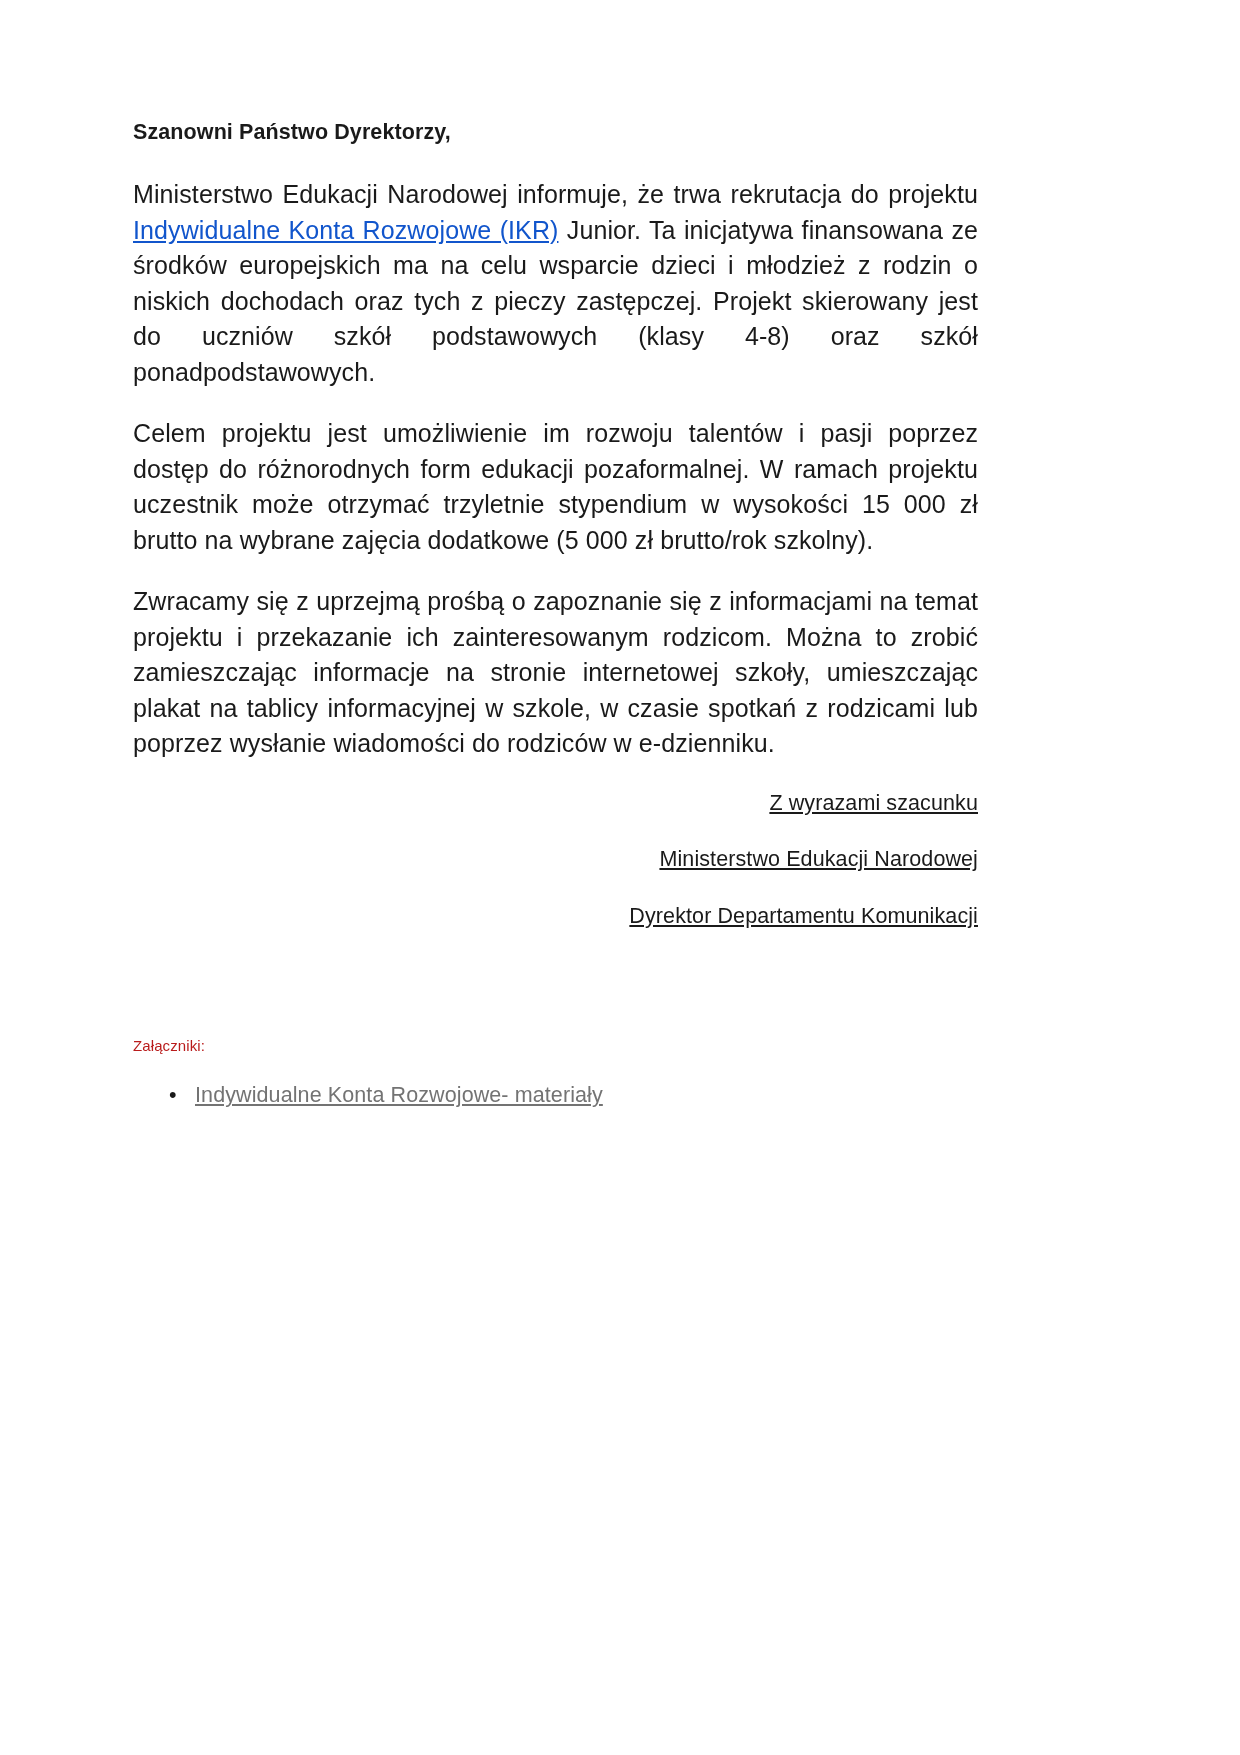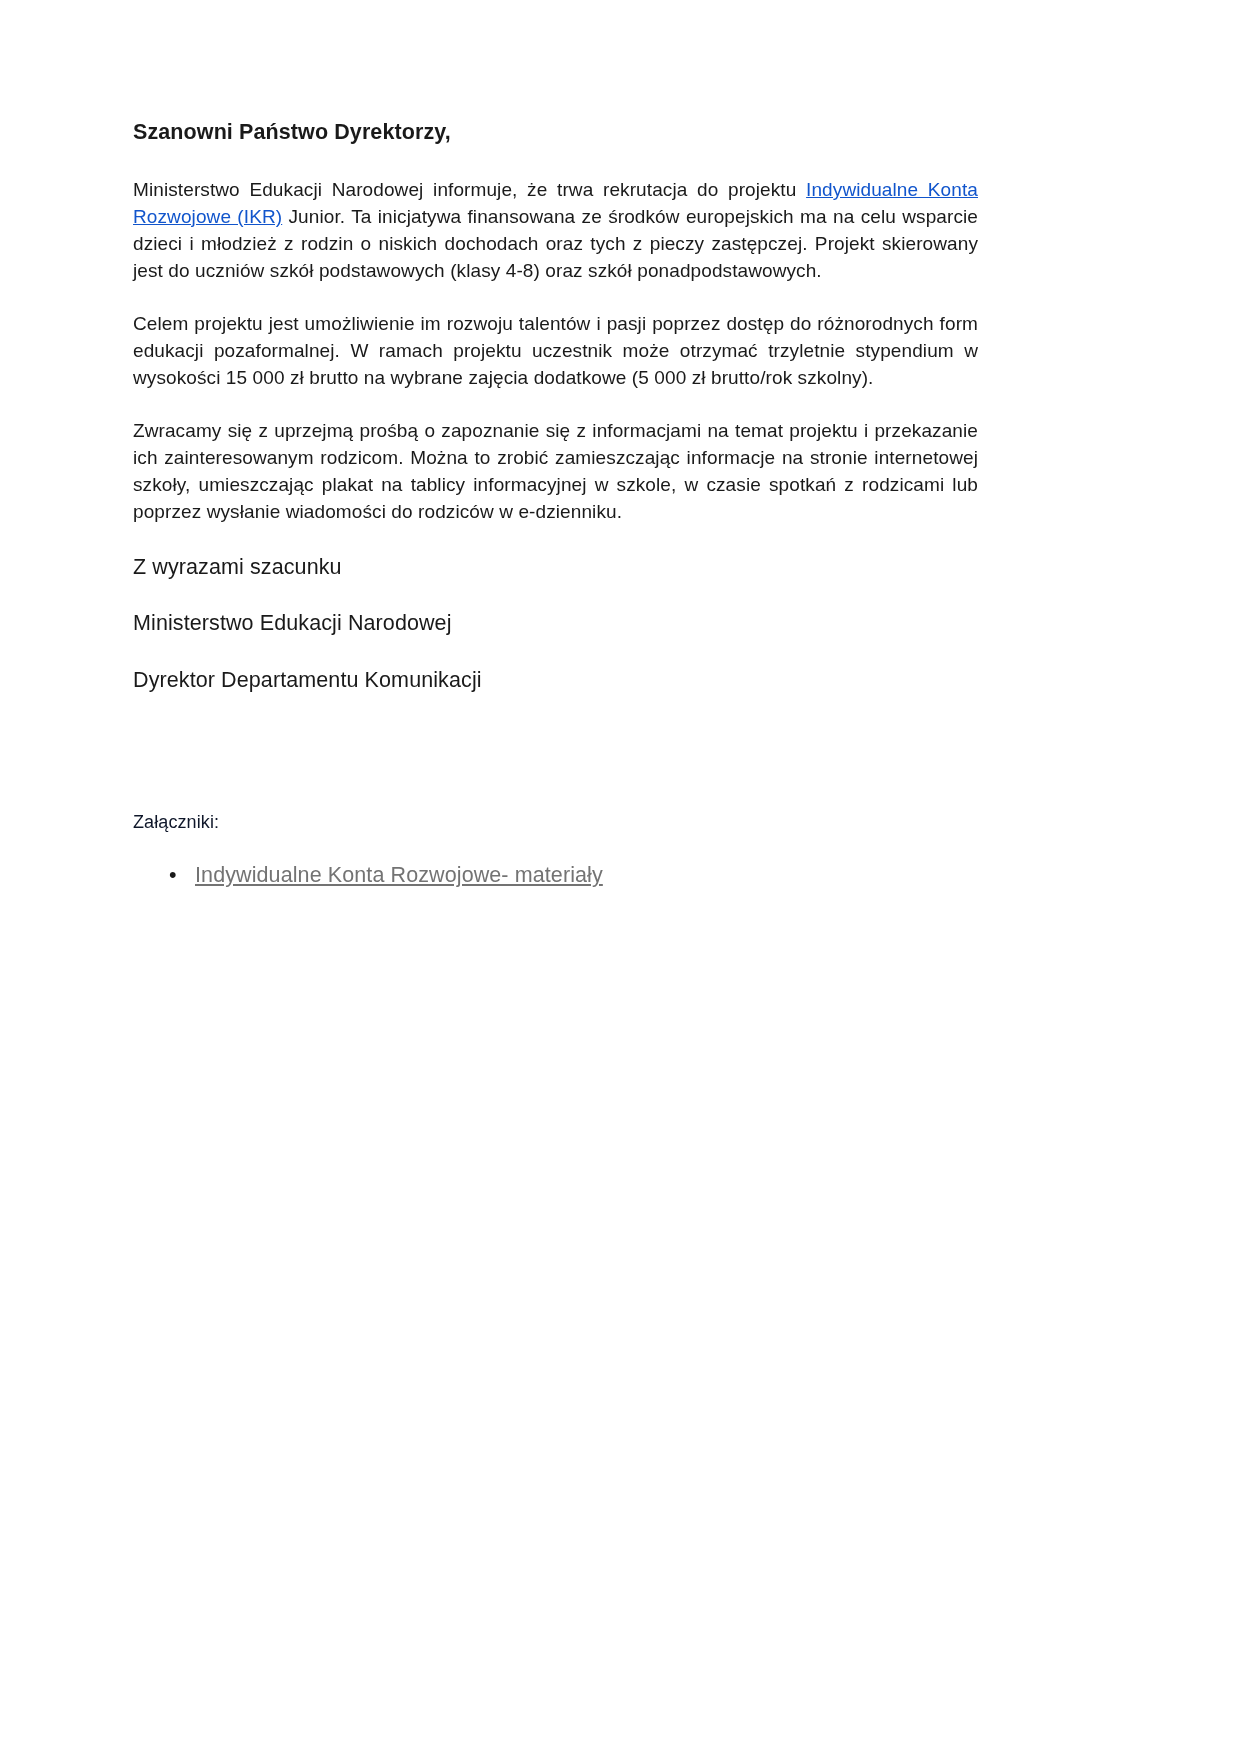--- a/index.html
+++ b/index.html
@@ -35,7 +35,7 @@
     margin: 0 0 30px 0;
   }
   p.body-par {
-    font-size: 19px;
+    font-size: 25px;
     line-height: 1.42;
     text-align: justify;
     text-justify: inter-word;

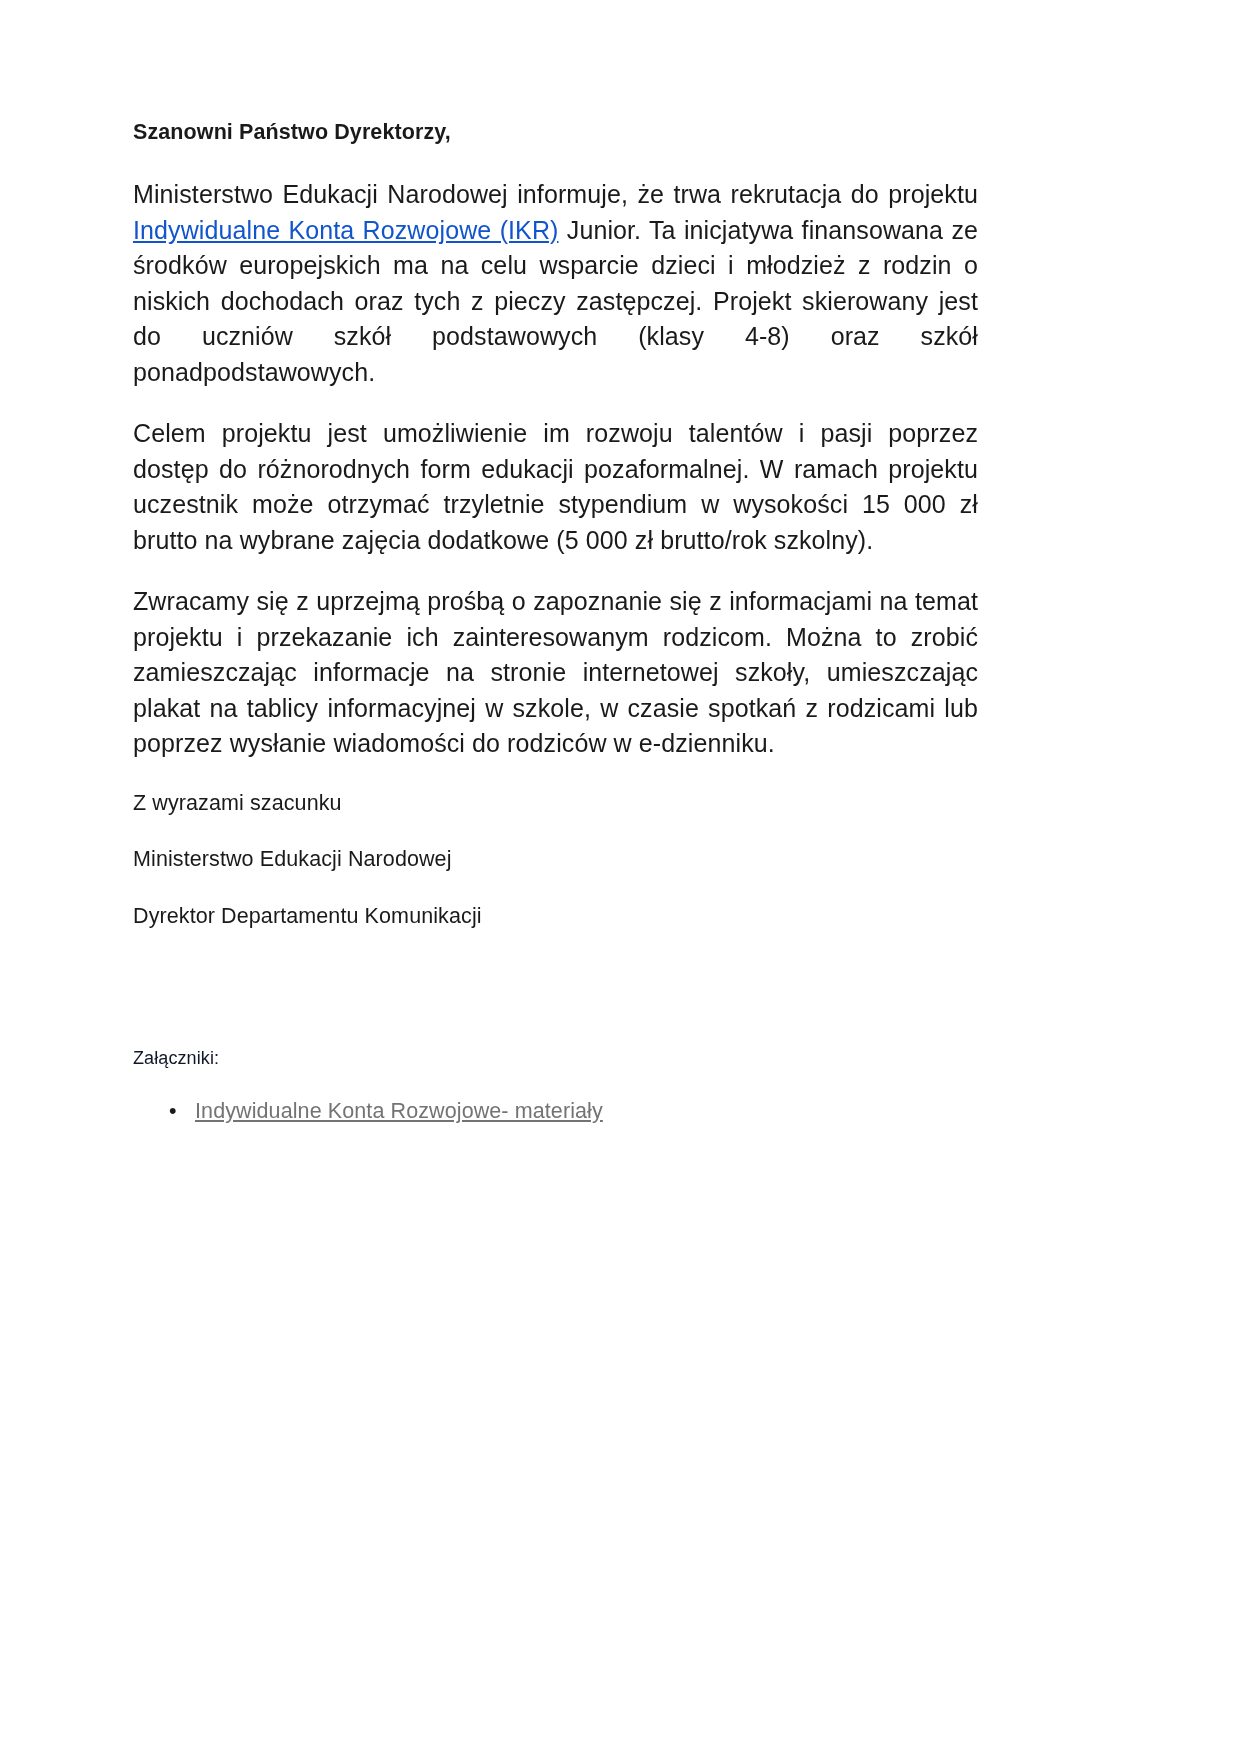--- a/index.html
+++ b/index.html
@@ -53,8 +53,9 @@
     line-height: 1.42;
     color: #1a1a1a;
     margin: 0 0 26px 0;
-    text-align: left;
+    text-align: right;
     letter-spacing: 0.1px;
+    text-decoration: underline;
   }
   .spacer-block {
     height: 78px;

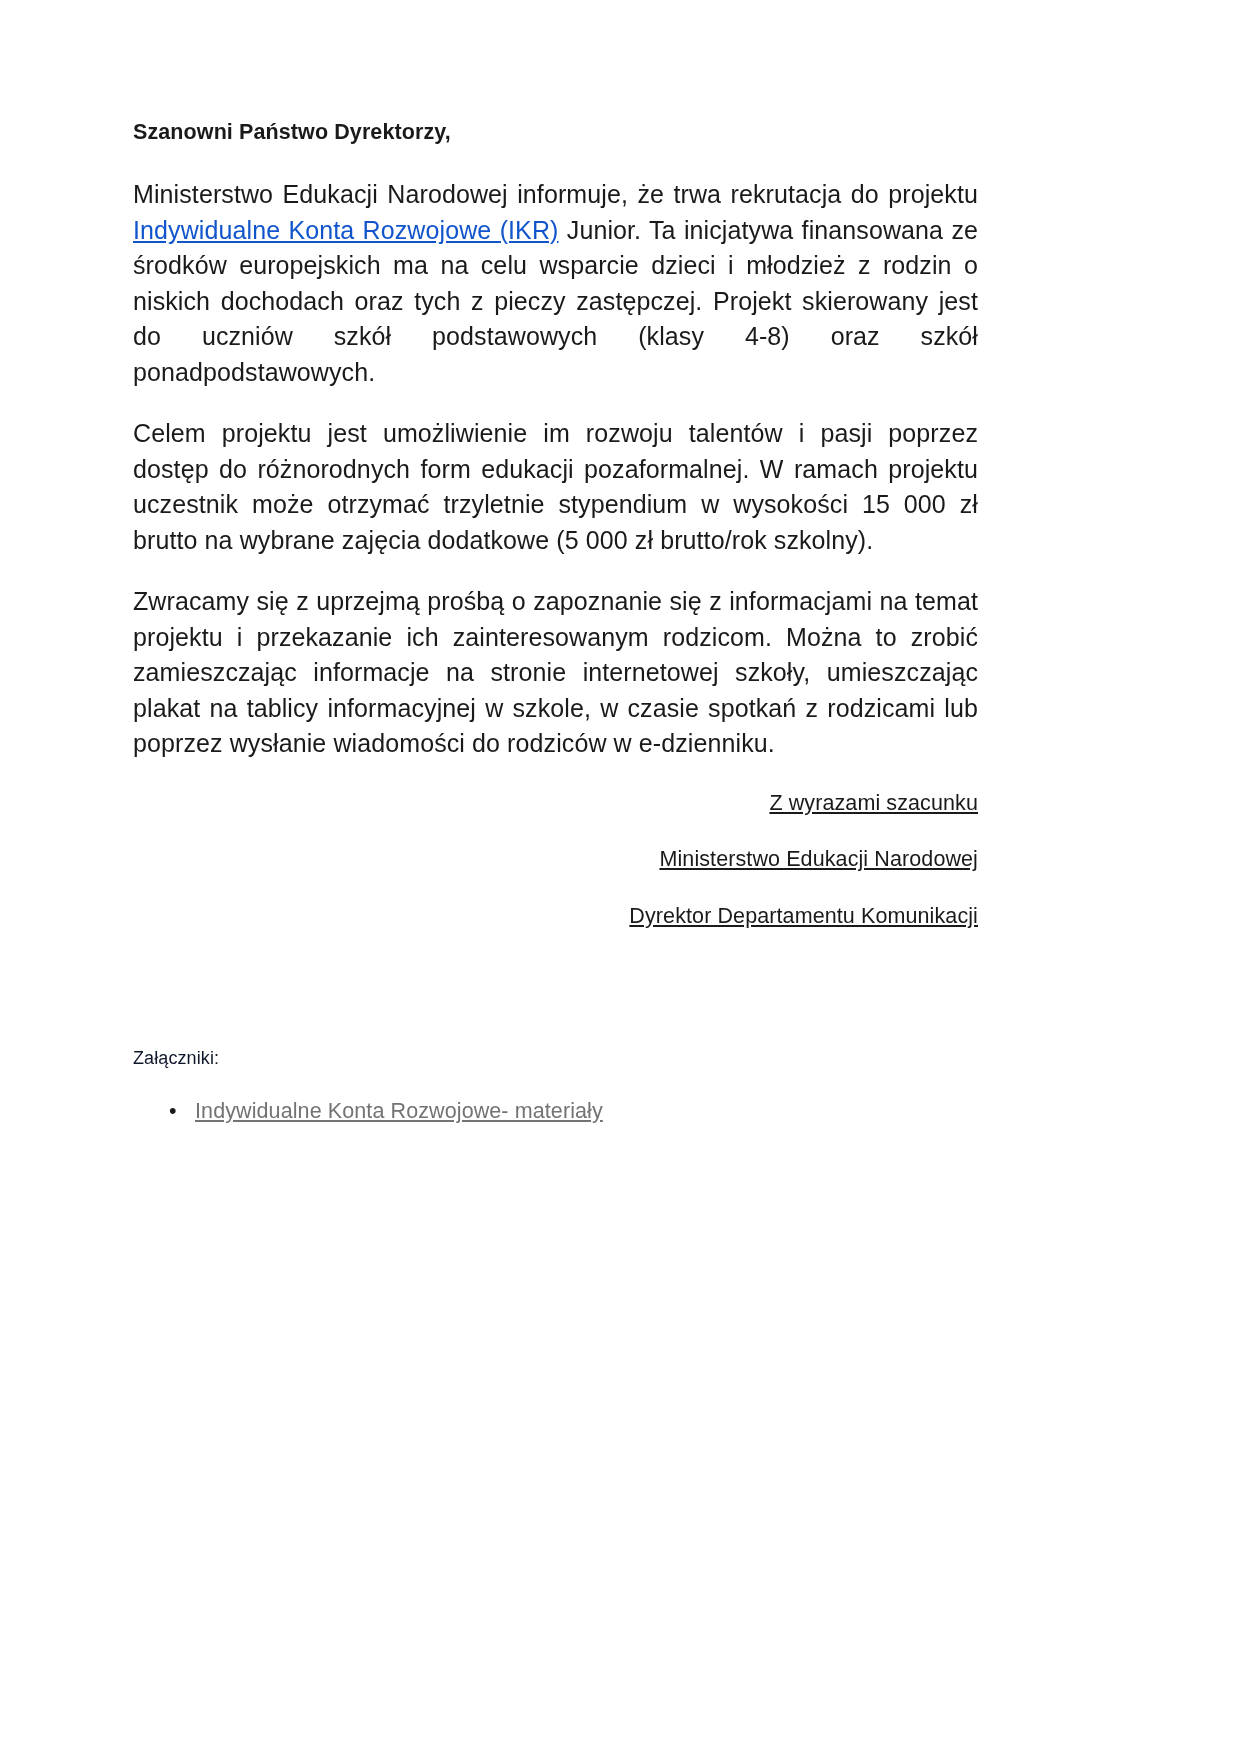--- a/index.html
+++ b/index.html
@@ -61,10 +61,10 @@
     height: 78px;
   }
   .attach-title {
-    font-size: 18px;
+    font-size: 15px;
     line-height: 1.42;
-    color: #0f172a;
-    margin: 11px 0 24px 0;
+    color: #b91c1c;
+    margin: 0 0 24px 0;
     letter-spacing: 0.1px;
   }
   ul.attach-list {

